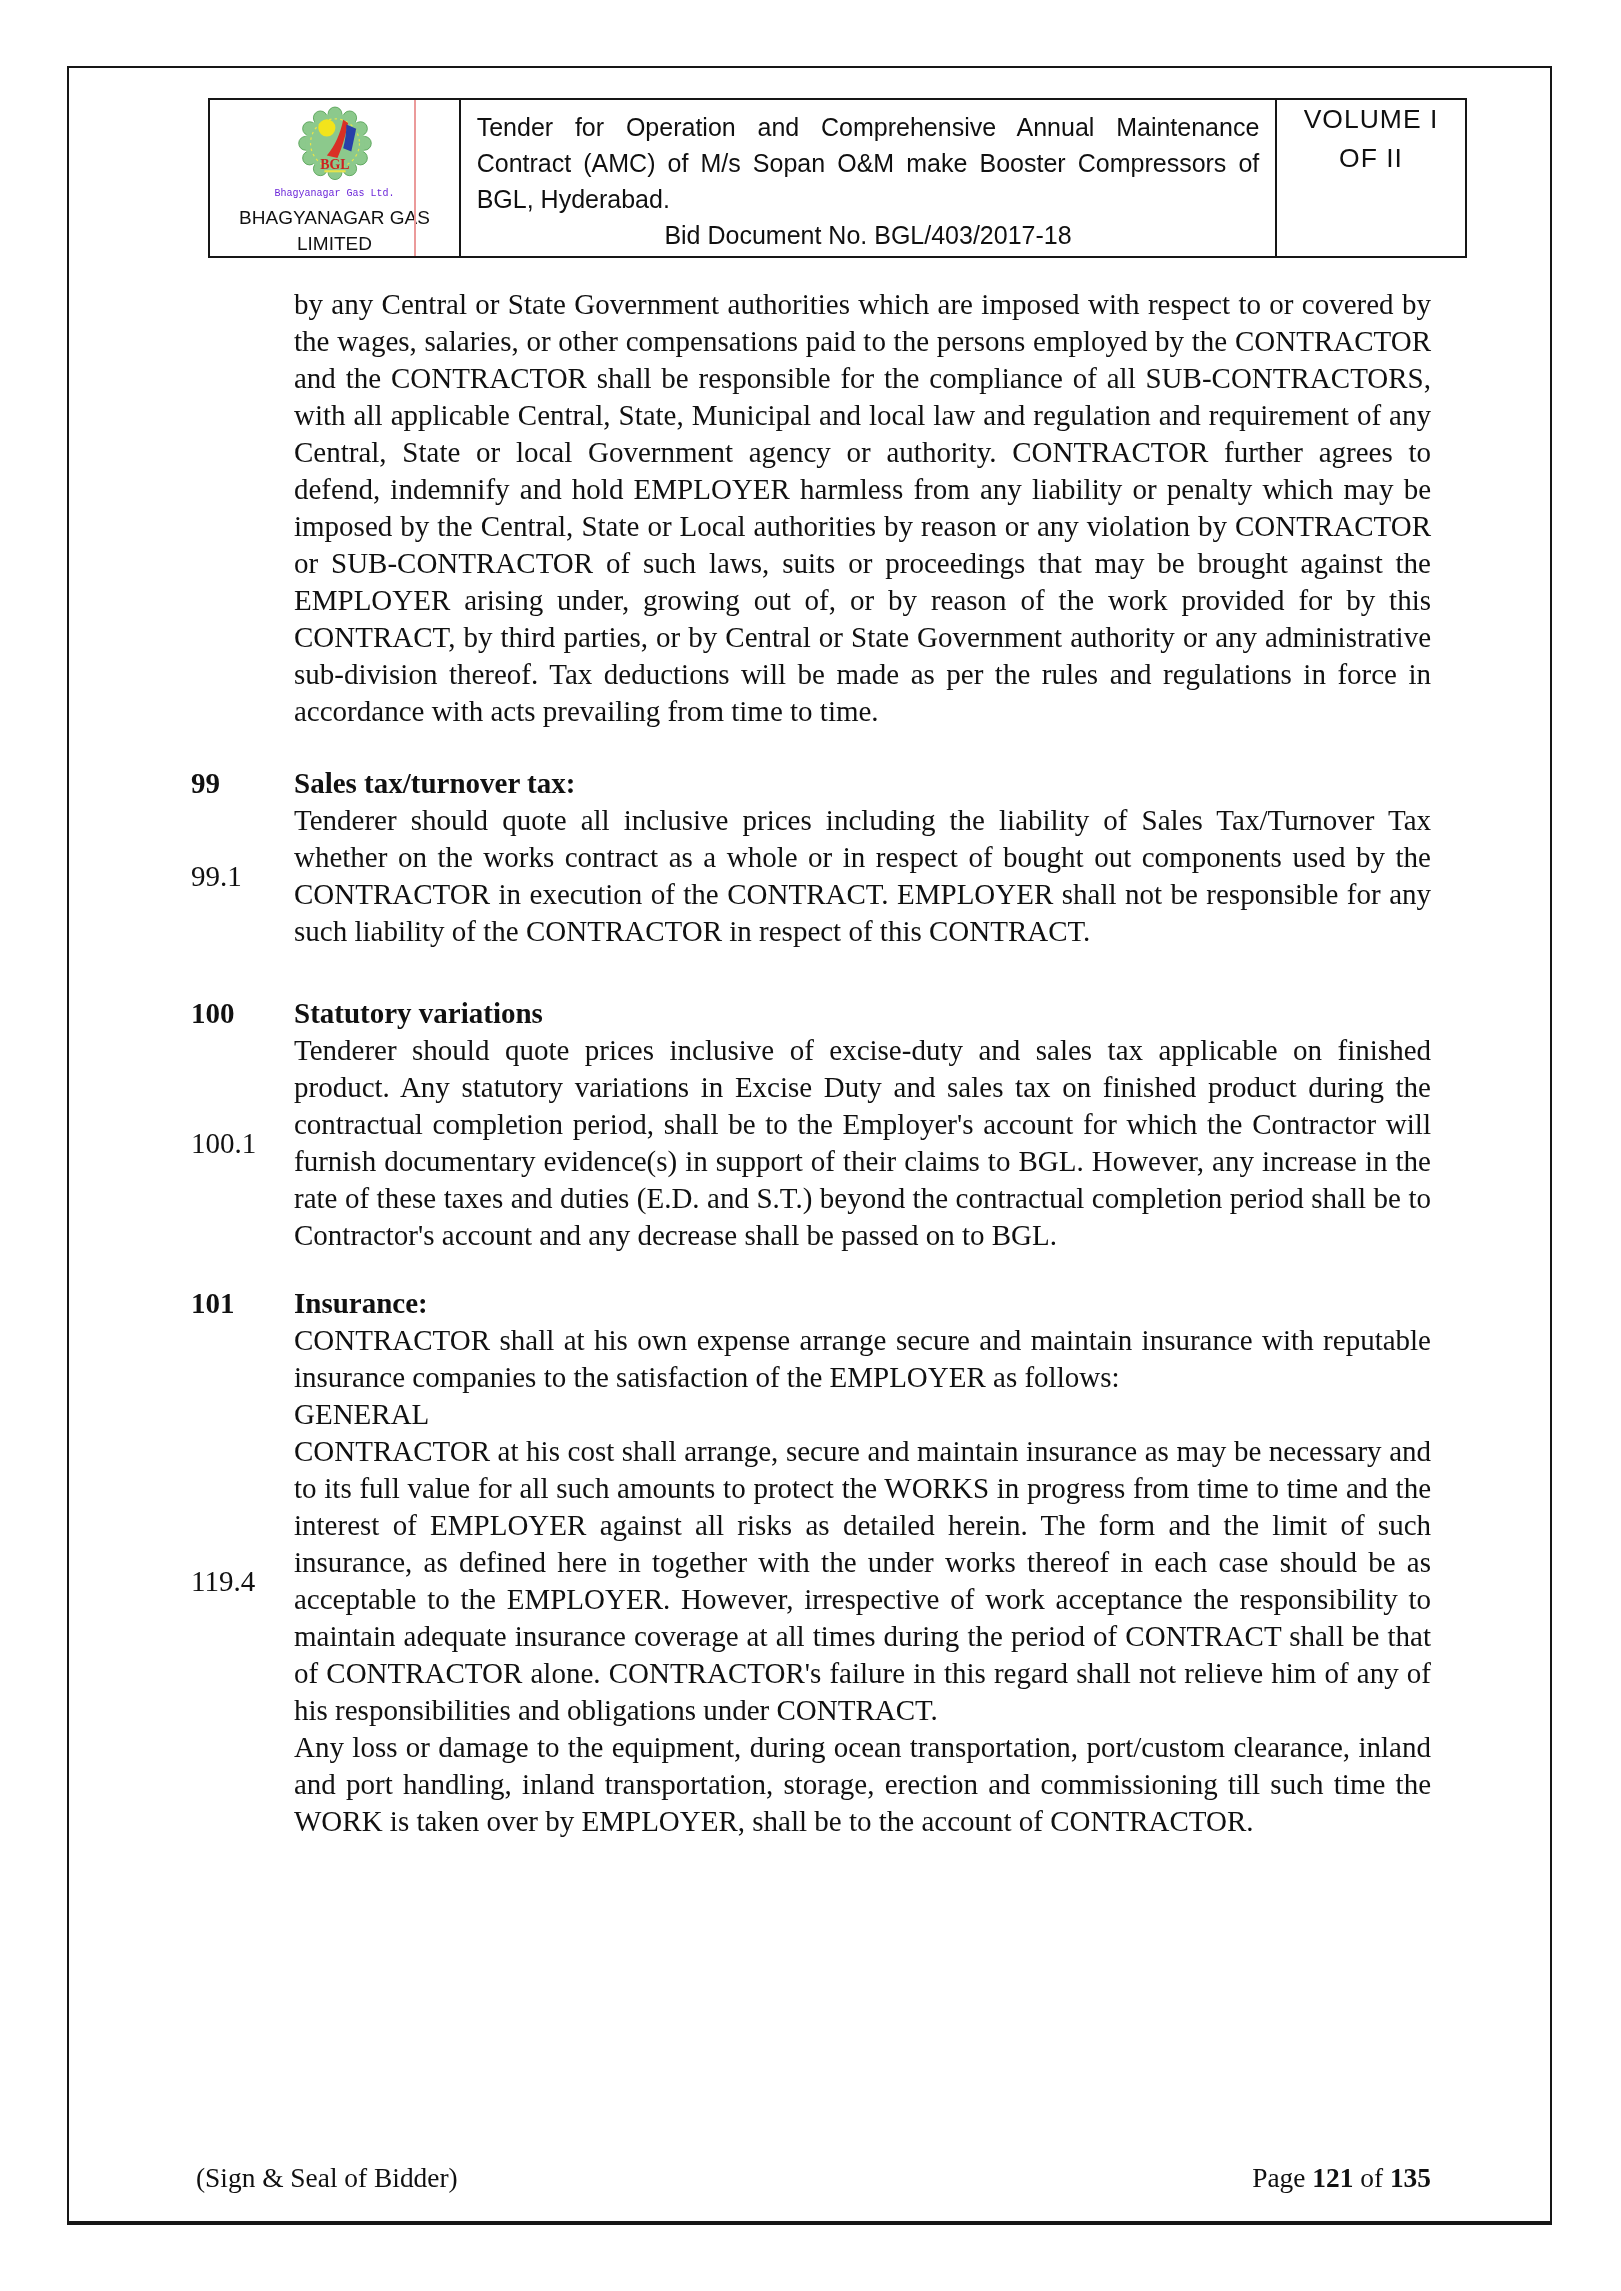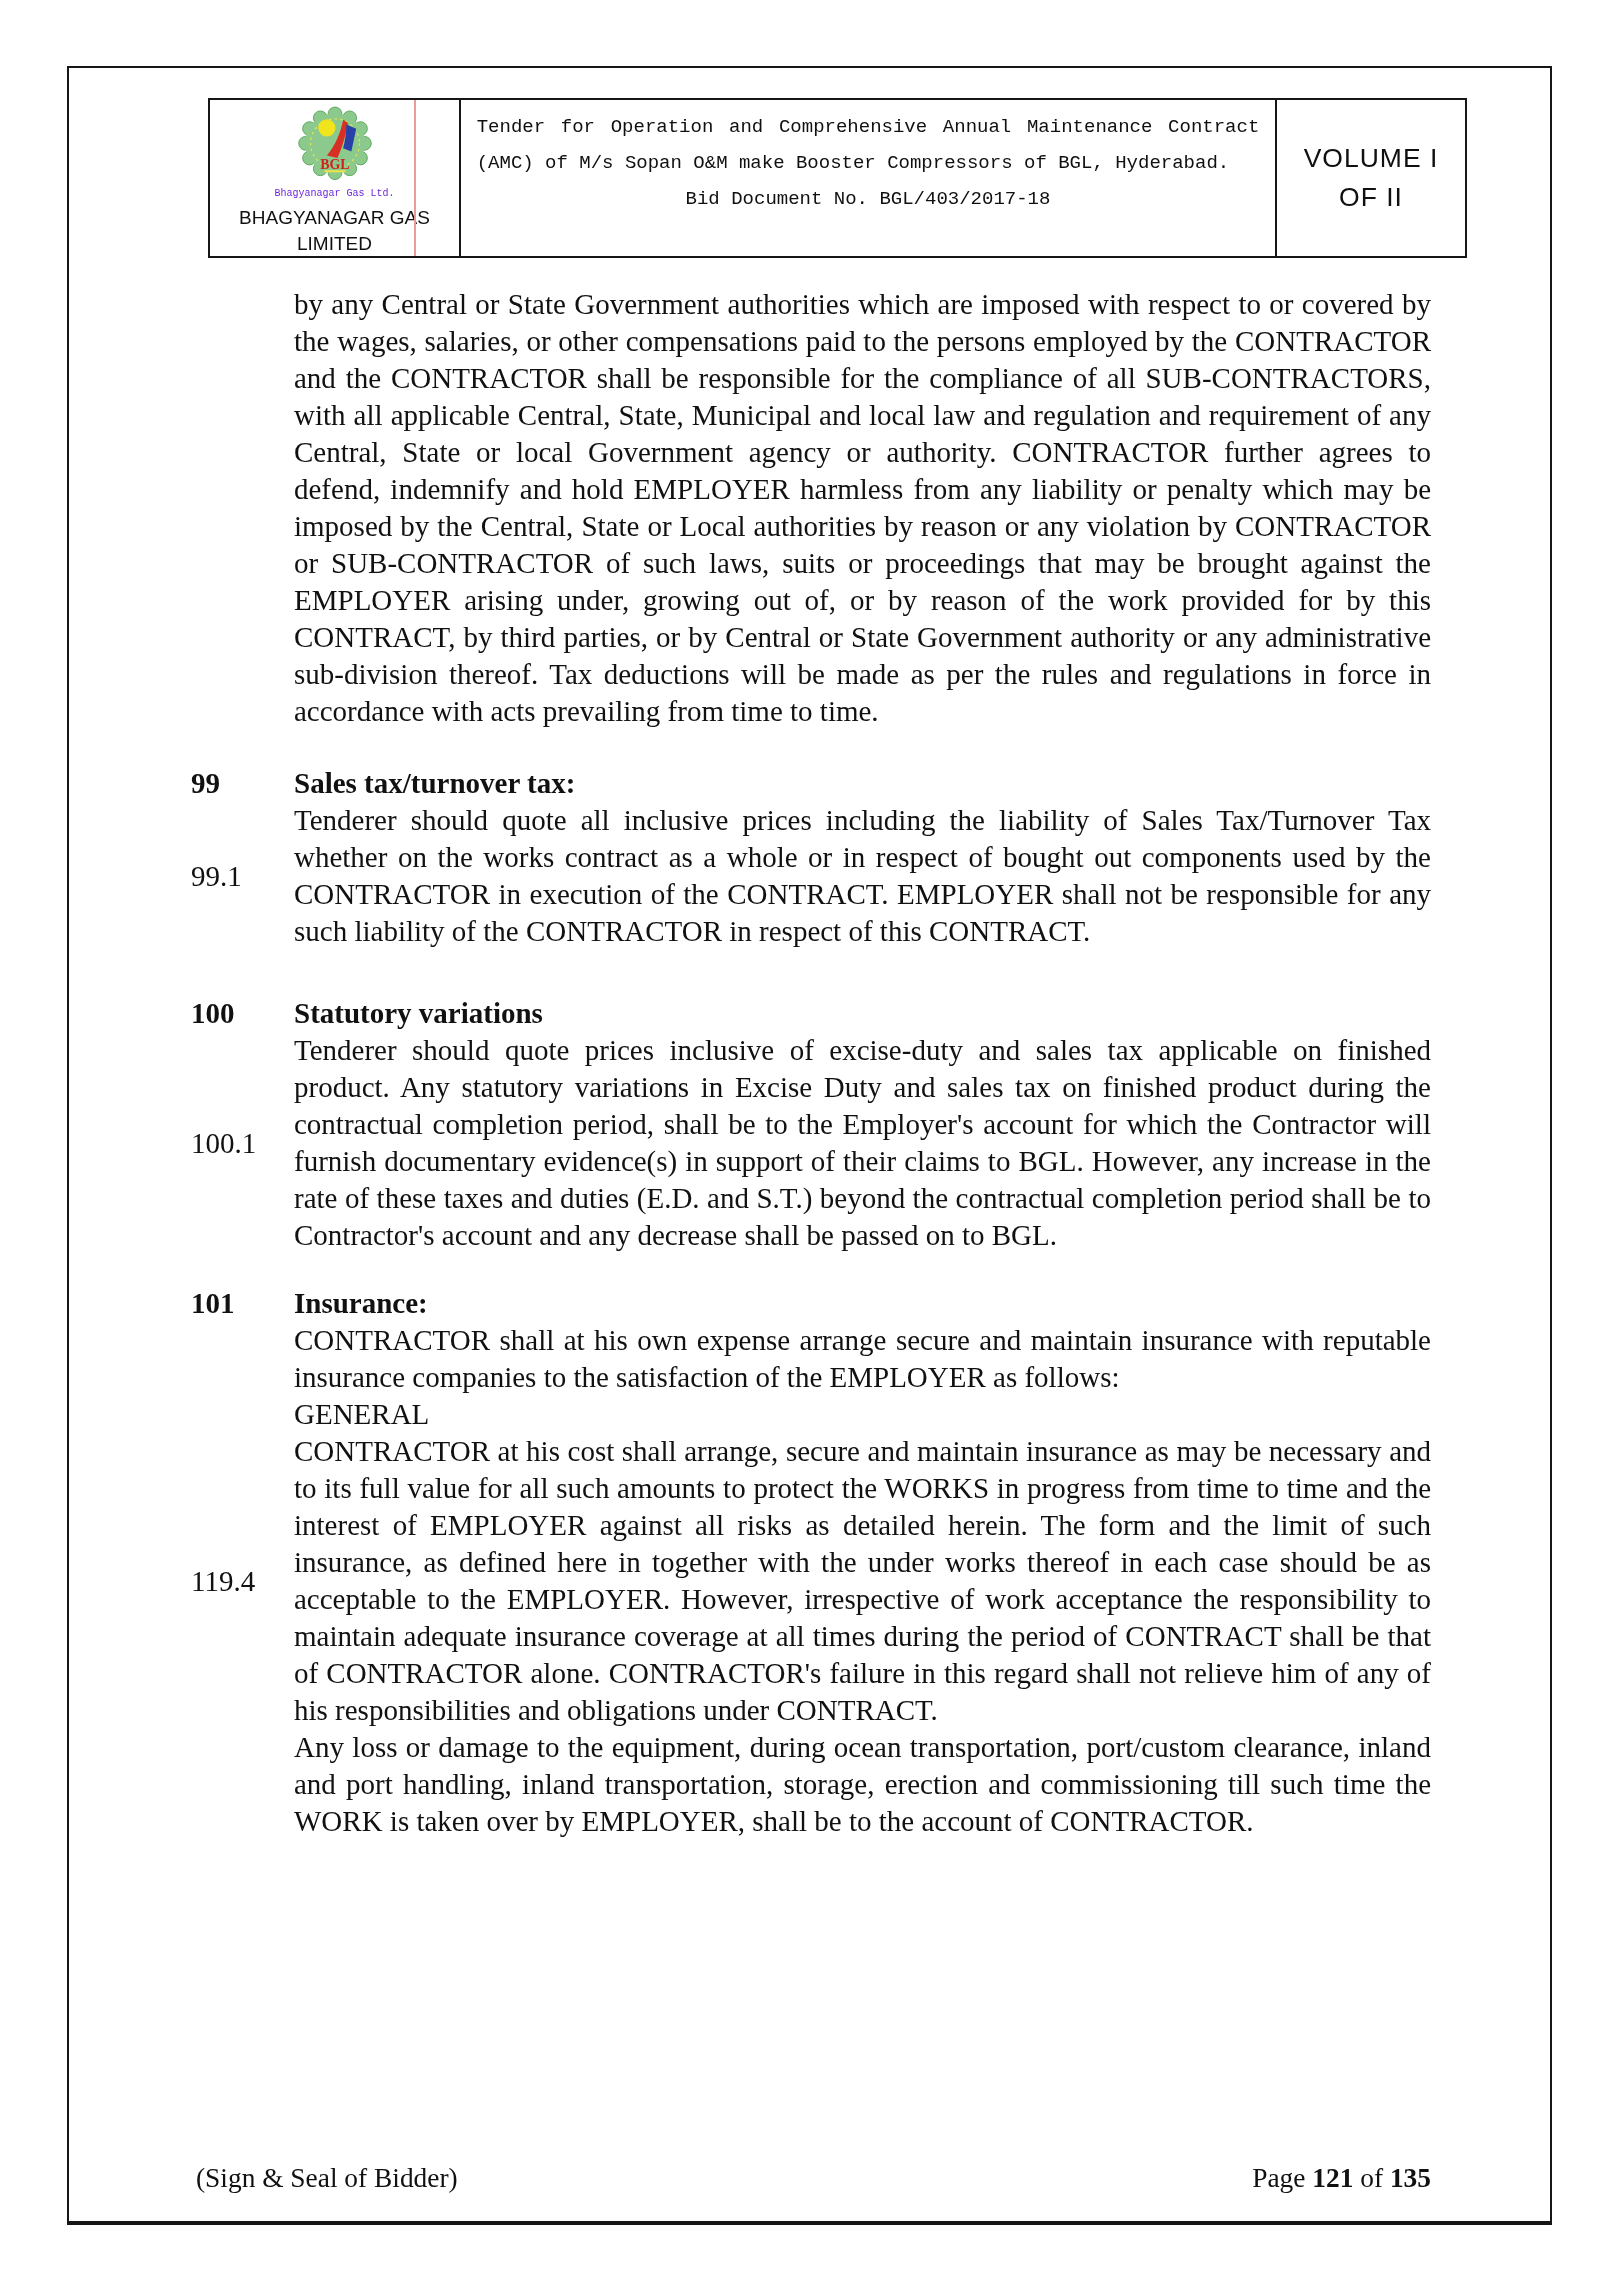--- a/index.html
+++ b/index.html
@@ -18,7 +18,7 @@
   .company-name{font-family:"Liberation Sans",sans-serif;font-size:19px;line-height:25.5px;
         color:#111;text-align:center;margin-top:2.9px;}
   .title-cell{flex:1;box-sizing:border-box;padding:8.8px 15.7px 3.9px 15.7px;border-right:2px solid #161616;
-        font-family:Liberation Mono, monospace;font-size:19px;line-height:36px;color:#101010;}
+        font-family:Liberation Sans, sans-serif;font-size:25px;line-height:36px;color:#101010;}
   .title-main{text-align:justify;}
   .title-bid{text-align:center;}
   .volume-cell{width:188px;flex:none;display:flex;flex-direction:column;justify-content:center;

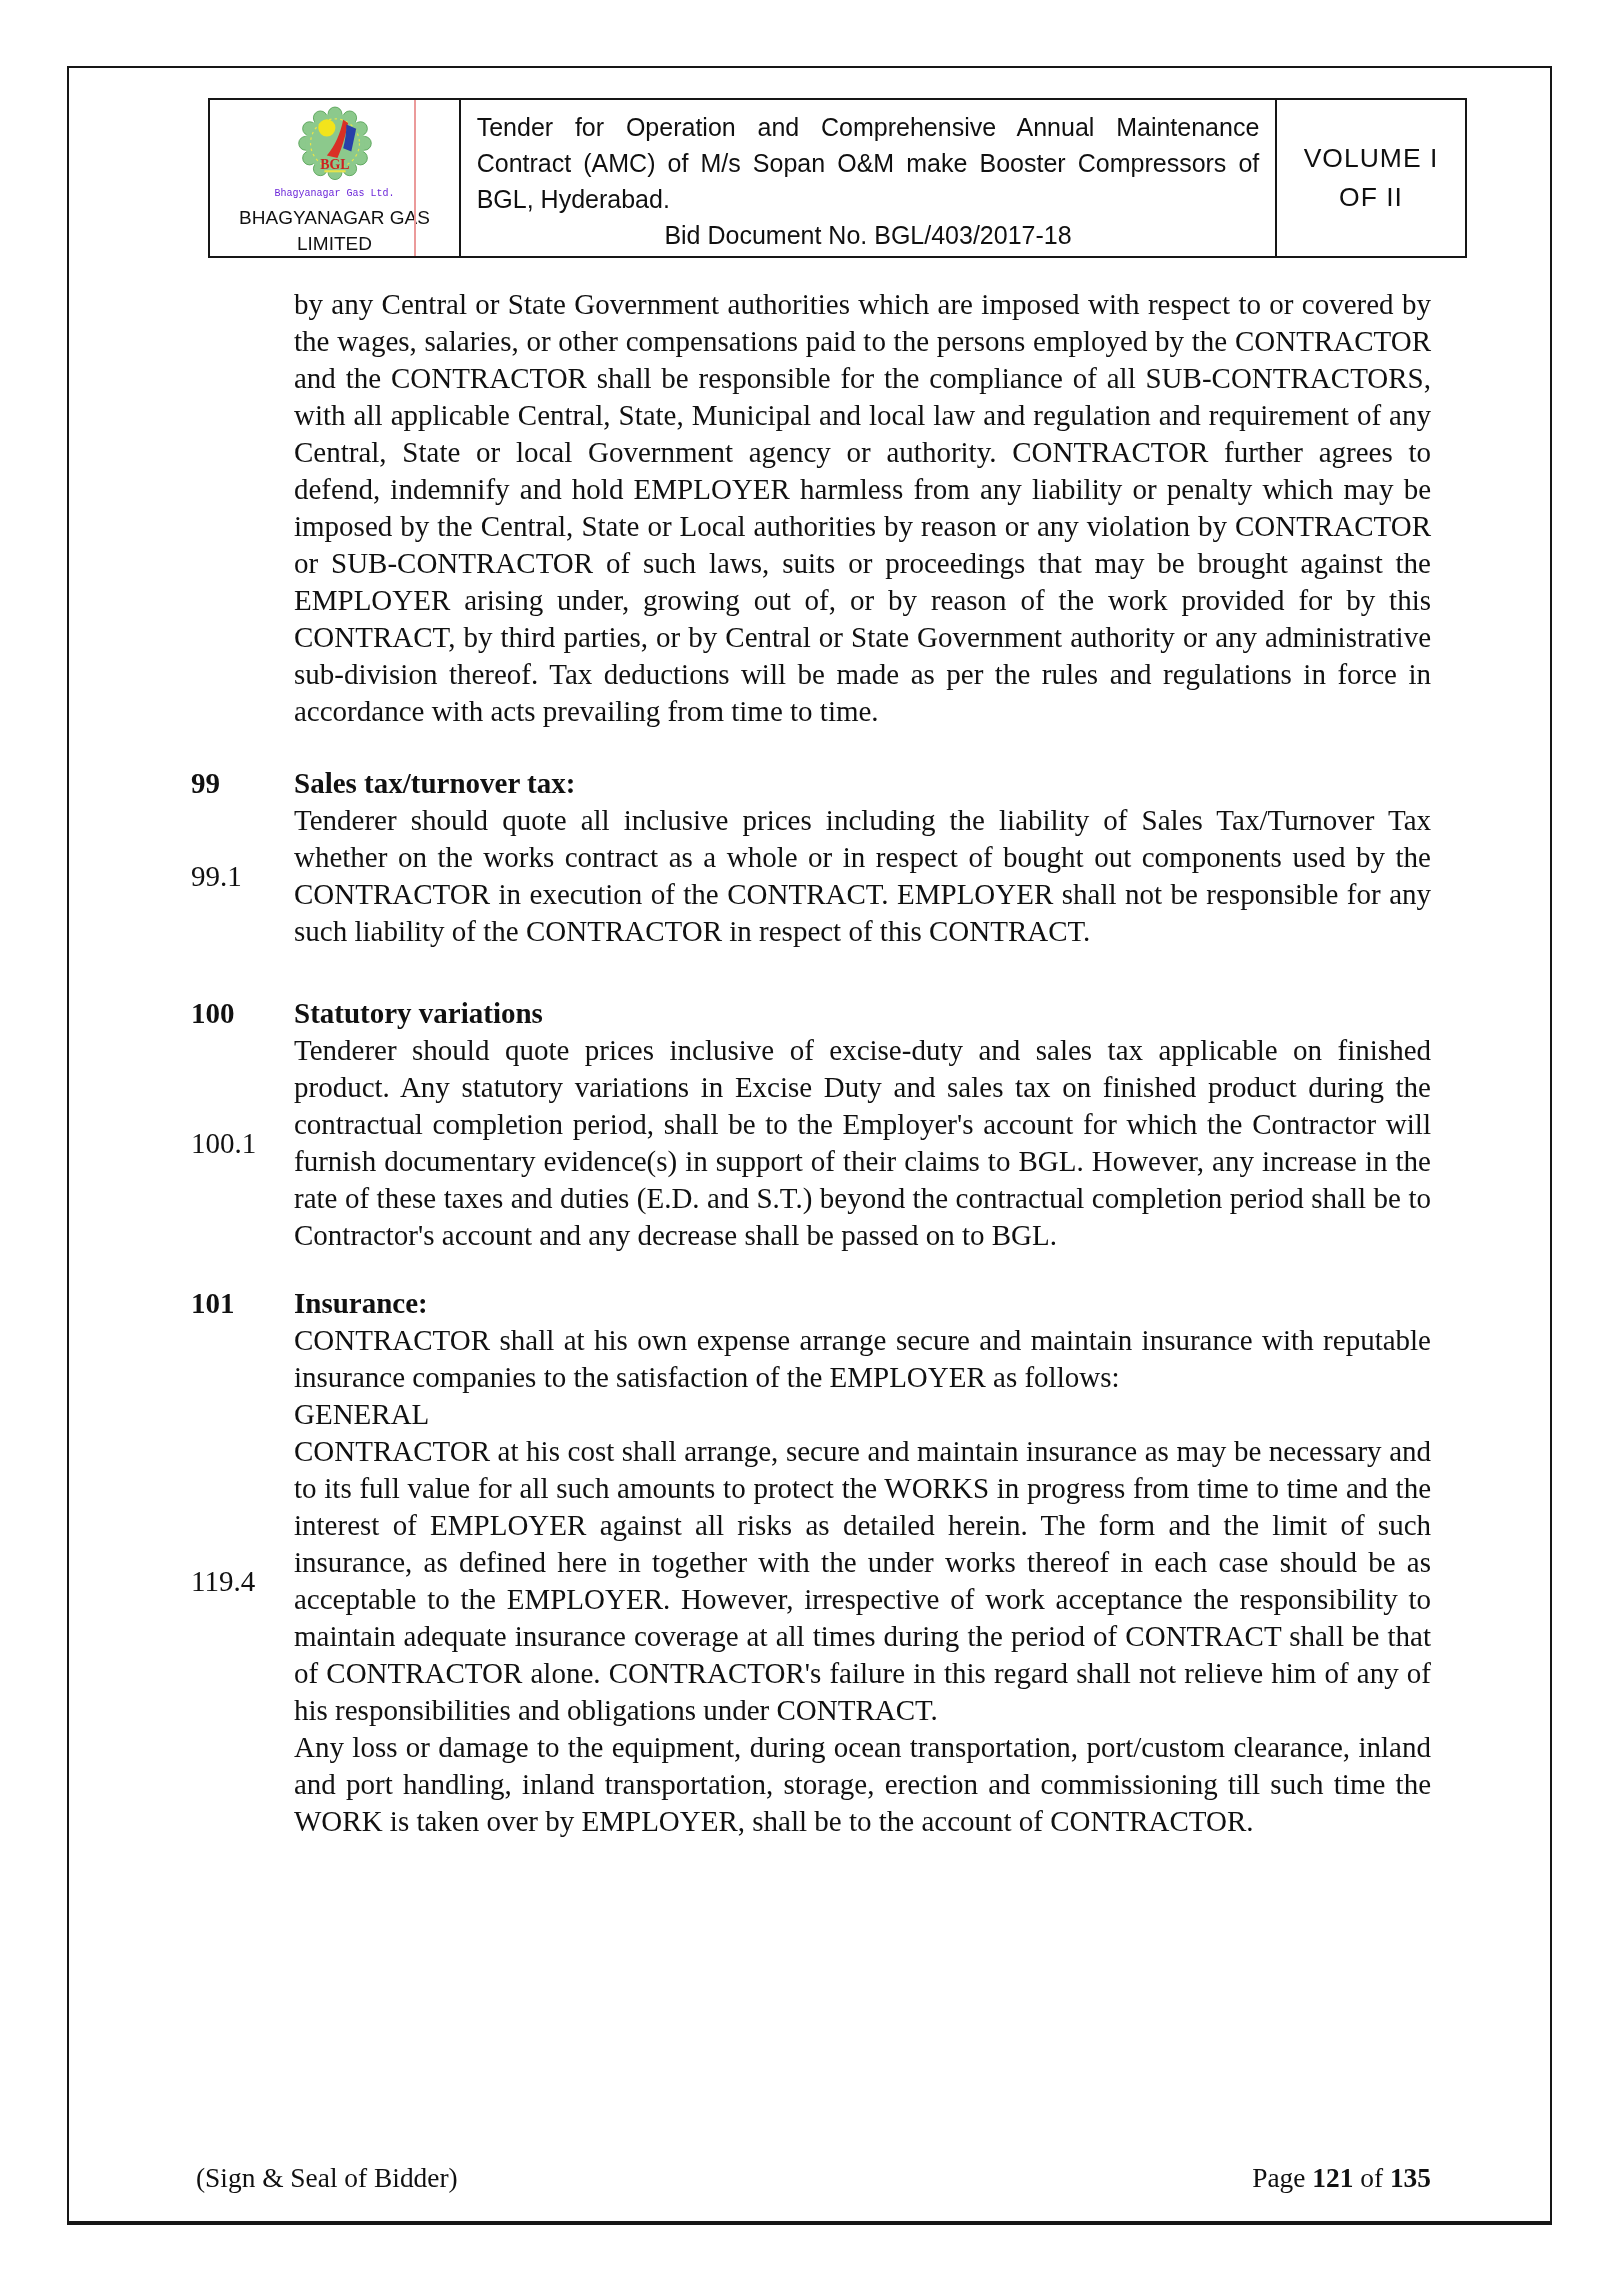--- a/index.html
+++ b/index.html
@@ -21,7 +21,7 @@
         font-family:Liberation Sans, sans-serif;font-size:25px;line-height:36px;color:#101010;}
   .title-main{text-align:justify;}
   .title-bid{text-align:center;}
-  .volume-cell{width:188px;flex:none;display:flex;flex-direction:column;justify-content:center;
+  .volume-cell{width:188px;flex:none;display:flex;flex-direction:column;justify-content:flex-start;
         align-items:center;font-family:"Liberation Sans",sans-serif;font-size:26.5px;
         line-height:39px;letter-spacing:1px;color:#101010;}
 

